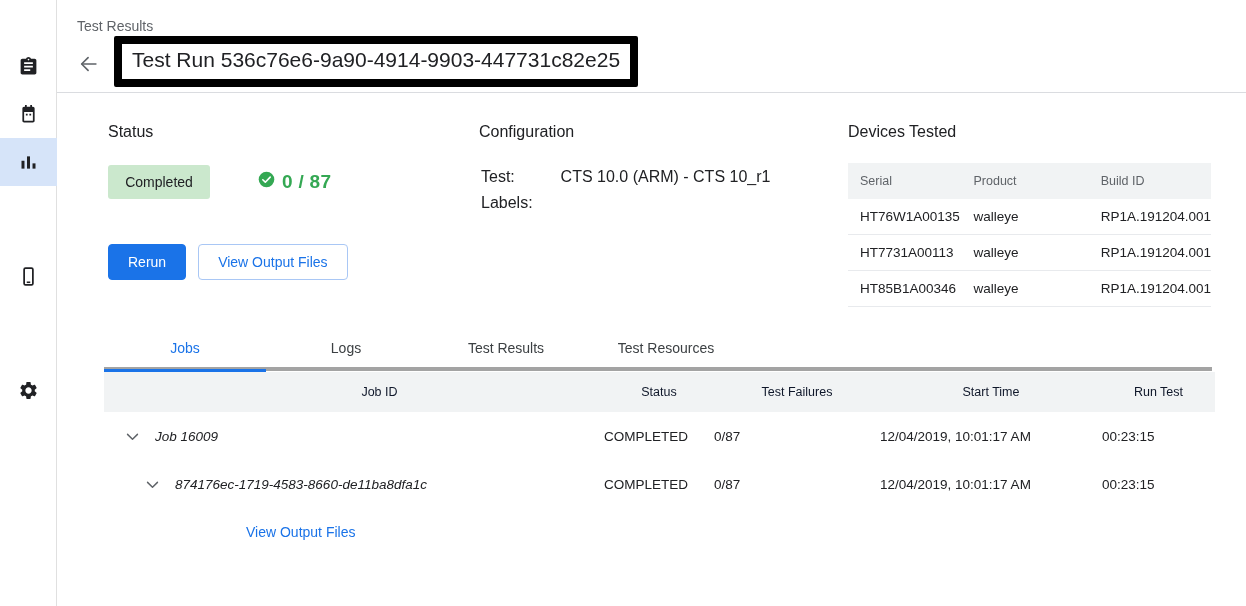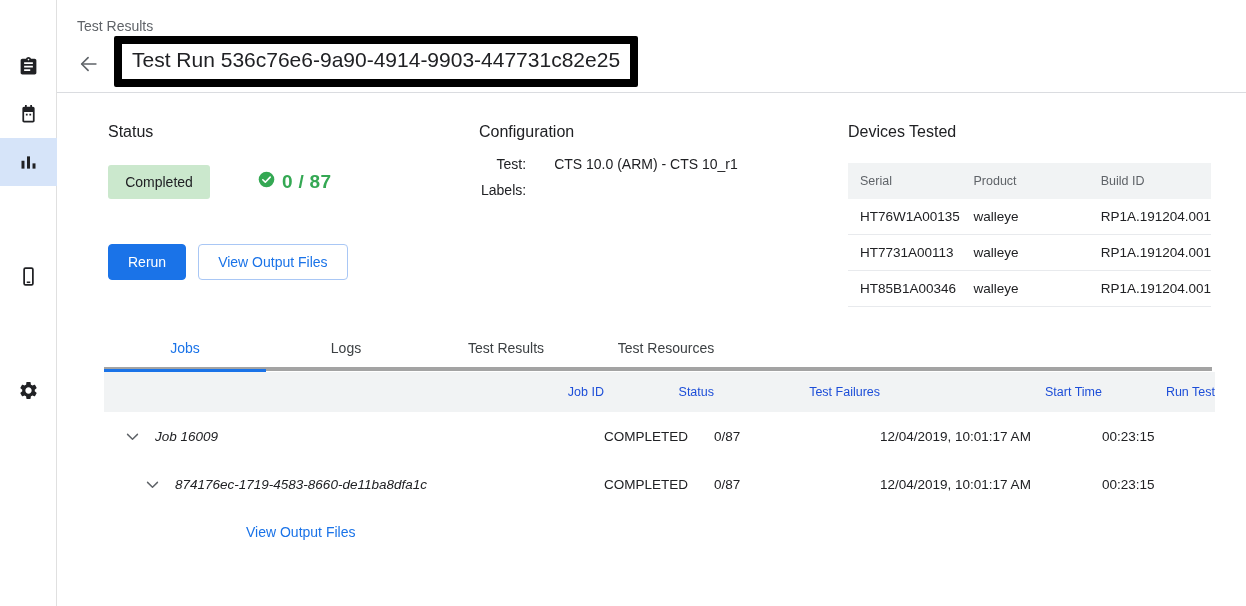--- a/index.html
+++ b/index.html
@@ -105,7 +105,7 @@
   .btn-filled { background: #1a73e8; color: #fff; border: 1px solid #1a73e8; }
   .btn-outline { background: #fff; color: #1a73e8; border: 1px solid #a9c7f5; margin-left: 12px; }
 
-  .config-table { margin-top: 12px; font-size: 14px; color: #202124; text-align: right; }
+  .config-table { margin-top: 24px; font-size: 16px; color: #202124; }
   .config-table td { padding: 0 0 5px 0; vertical-align: top; line-height: 19px; }
   .config-key { padding-right: 26px !important; color: #202124; }
 

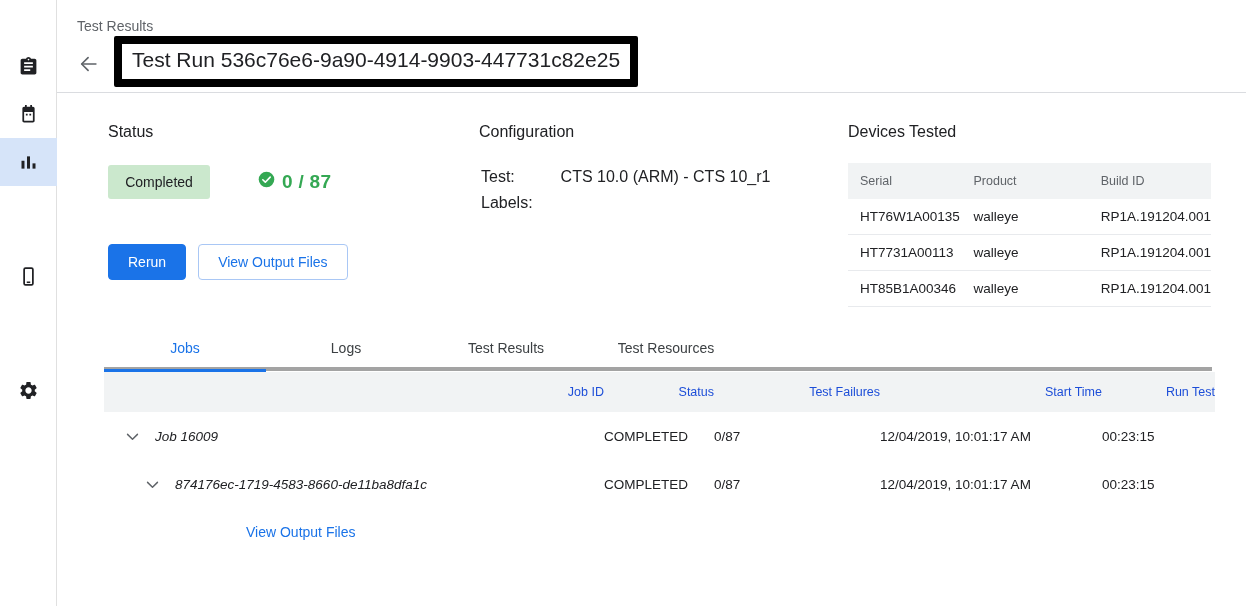--- a/index.html
+++ b/index.html
@@ -153,8 +153,8 @@
   }
   .jobs table { border-collapse: collapse; width: 1111px; }
   .jobs thead th {
-    background: #f1f3f4; color: #1d4ed8; font-weight: 400;
-    font-size: 12.5px; text-align: right;
+    background: #f1f3f4; color: #0f172a; font-weight: 400;
+    font-size: 12.5px; text-align: center;
     height: 40px; padding: 0; vertical-align: middle; margin-left: 39px;
   }
   .jc-job { width: 500px; padding-left: 51px !important; }

